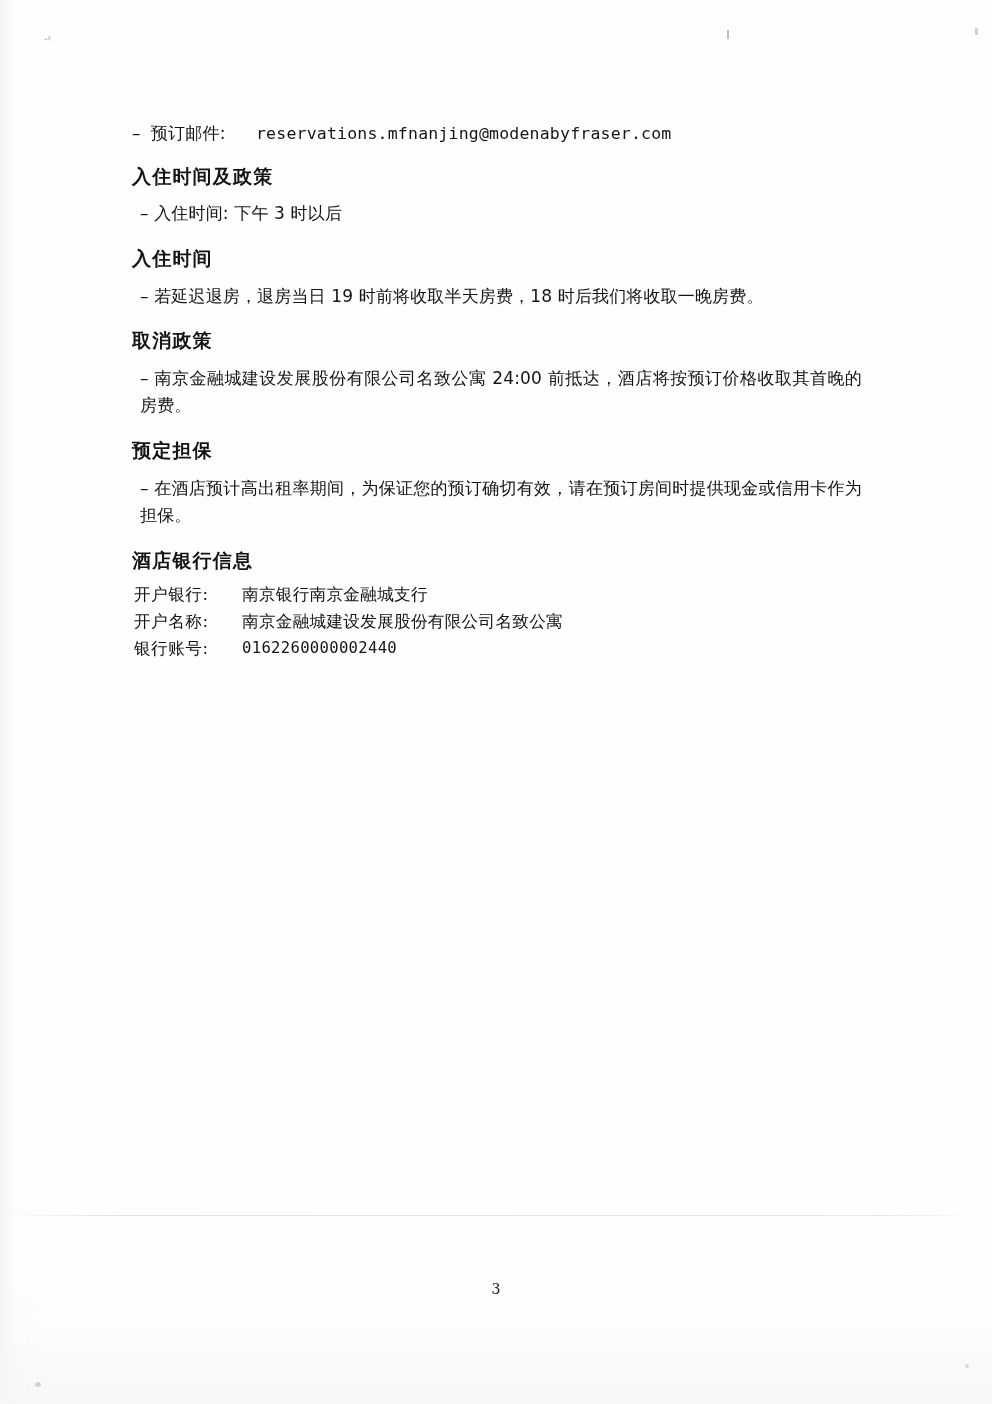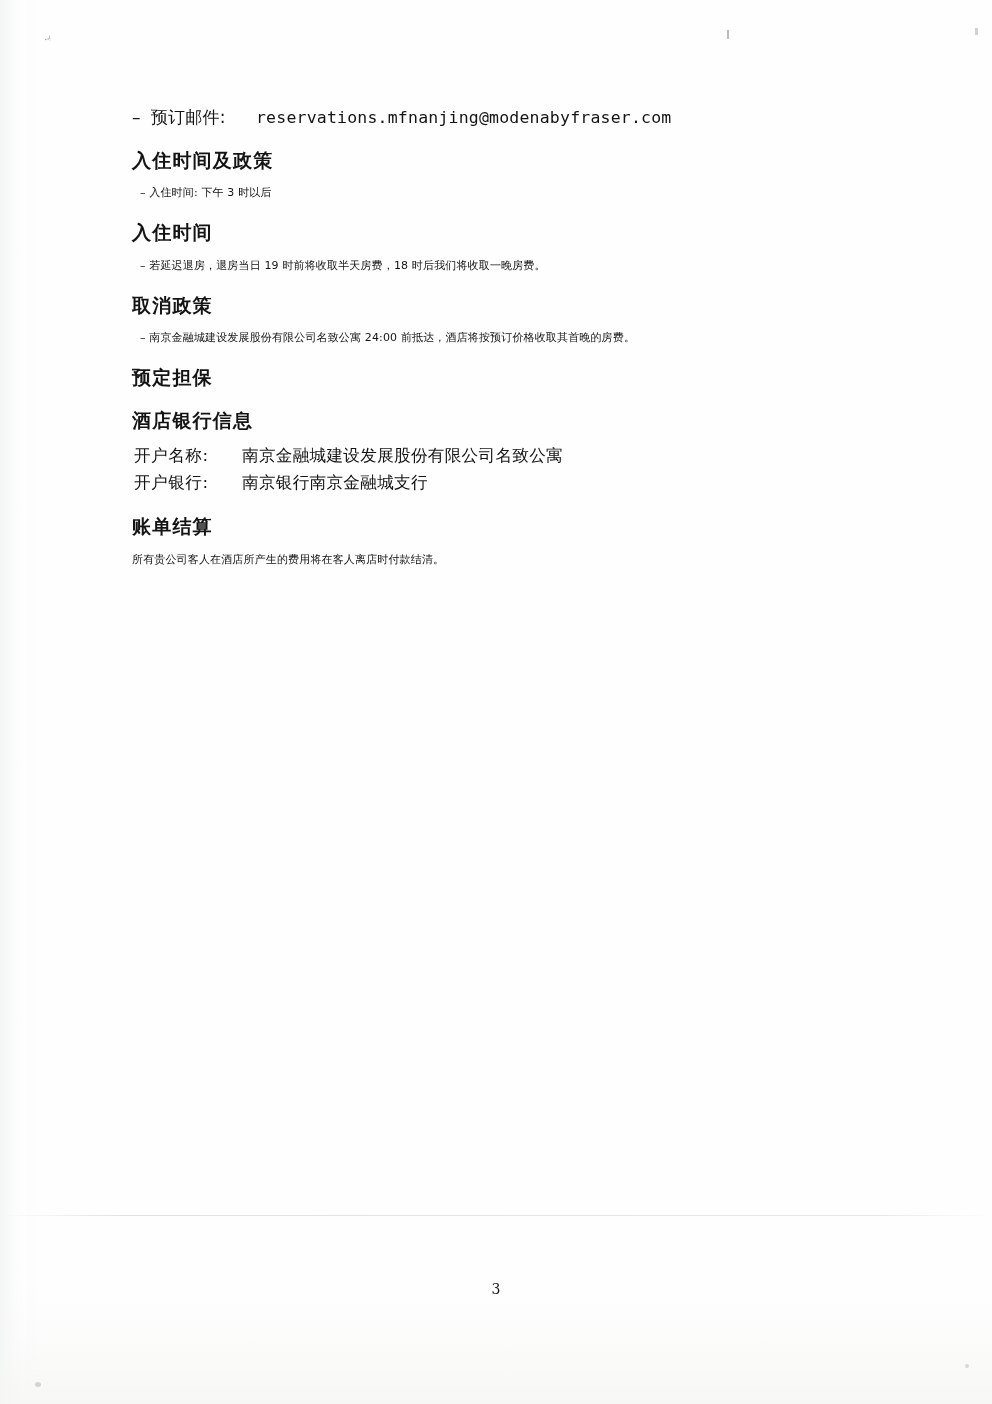--- a/index.html
+++ b/index.html
@@ -82,7 +82,7 @@
   .content {
     position: absolute;
     left: 132px;
-    top: 105px;
+    top: 121px;
     width: 730px;
     color: #141414;
   }

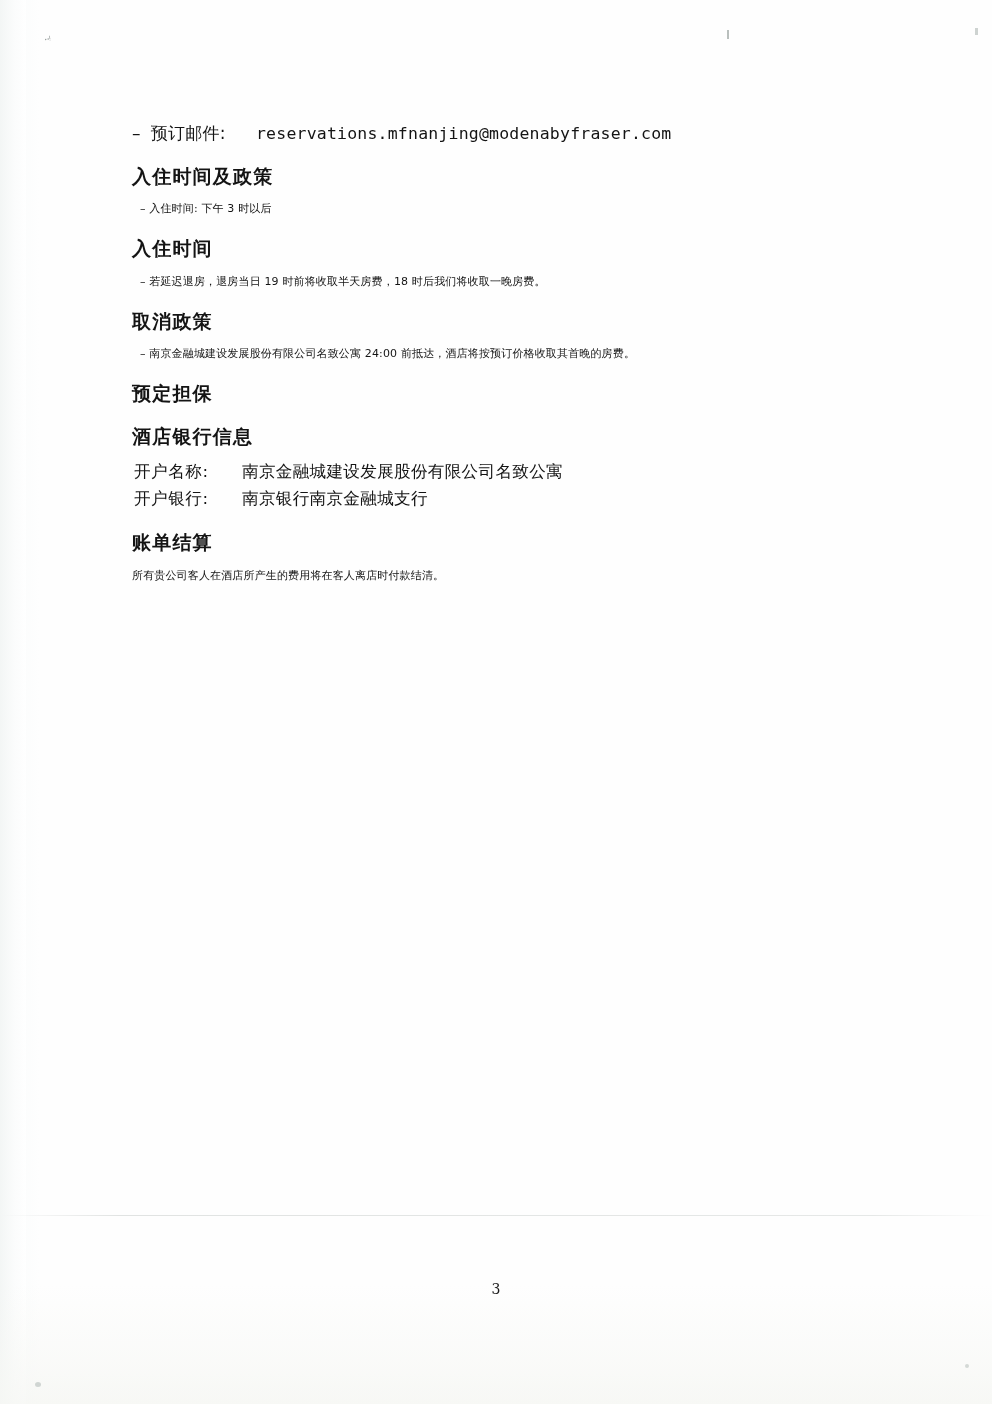--- a/index.html
+++ b/index.html
@@ -113,7 +113,7 @@
     margin-bottom: 18px;
   }
   p.body {
-    font-size: 11px;
+    font-size: 17px;
     line-height: 1.62;
     margin: 12px 0 2px 0;
     padding: 0 0 0 8px;

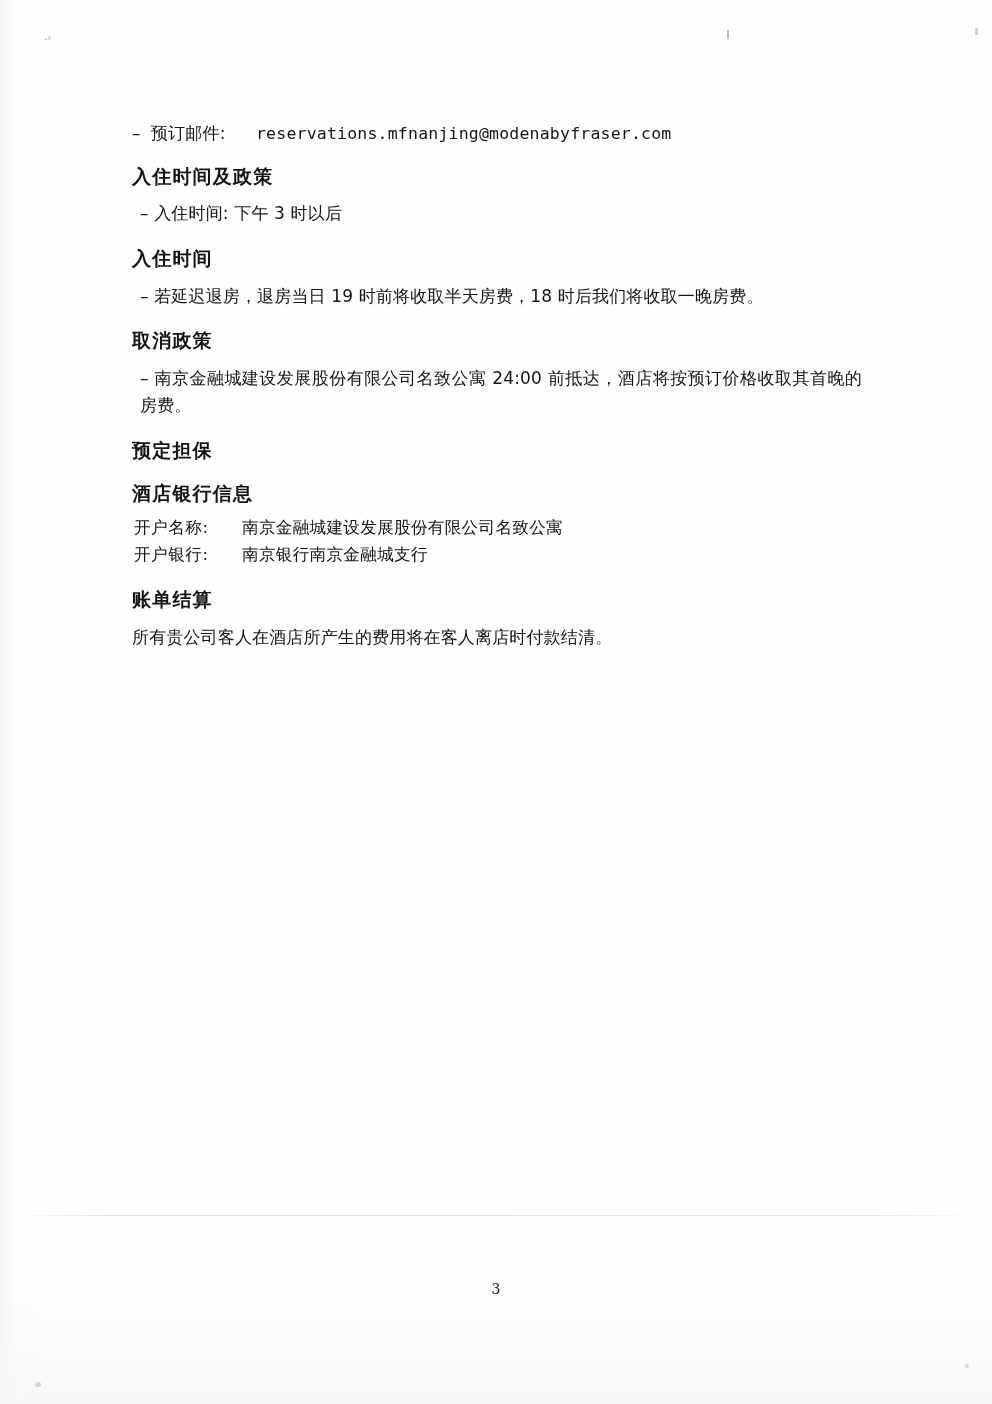--- a/index.html
+++ b/index.html
@@ -192,6 +192,7 @@
 
     <div class="sec-block">
       <h2 class="section">预定担保</h2>
+      <p class="body">– 在酒店预计高出租率期间，为保证您的预订确切有效，请在预订房间时提供现金或信用卡作为担保。</p>
     </div>
 
     <div class="sec-block">

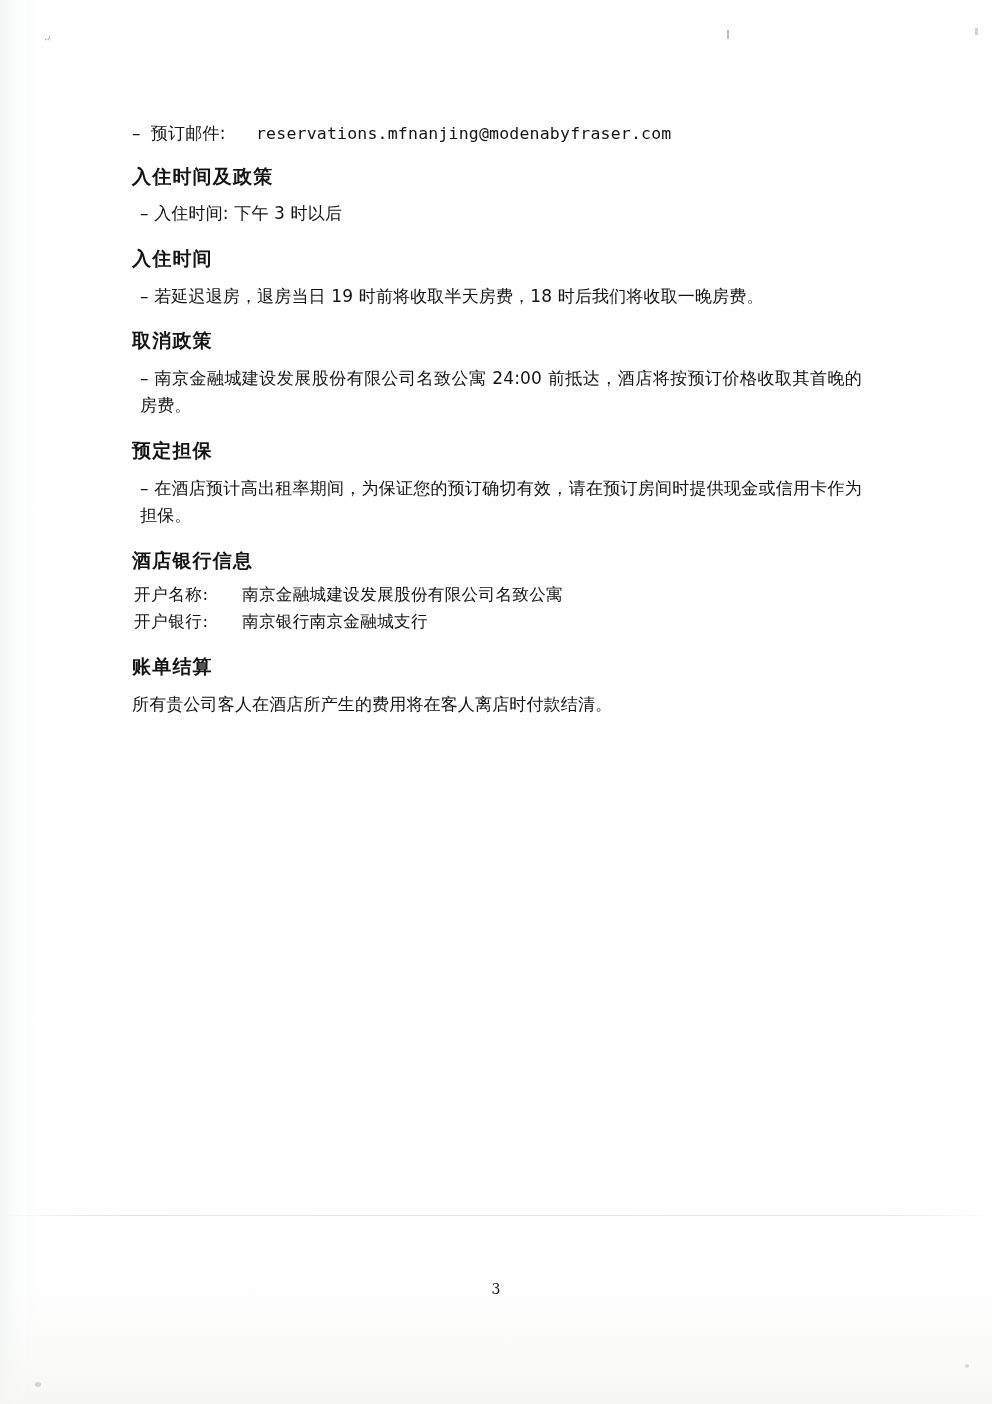--- a/index.html
+++ b/index.html
@@ -198,13 +198,13 @@
     <div class="sec-block">
       <h2 class="section">酒店银行信息</h2>
       <div class="bank-row">
+        <span class="bank-label">开户银行:</span>
+        <span class="bank-value">南京银行南京金融城支行</span>
+      </div>
+      <div class="bank-row">
         <span class="bank-label">开户名称:</span>
         <span class="bank-value">南京金融城建设发展股份有限公司名致公寓</span>
       </div>
-      <div class="bank-row">
-        <span class="bank-label">开户银行:</span>
-        <span class="bank-value">南京银行南京金融城支行</span>
-      </div>
     </div>
 
     <div class="sec-block">

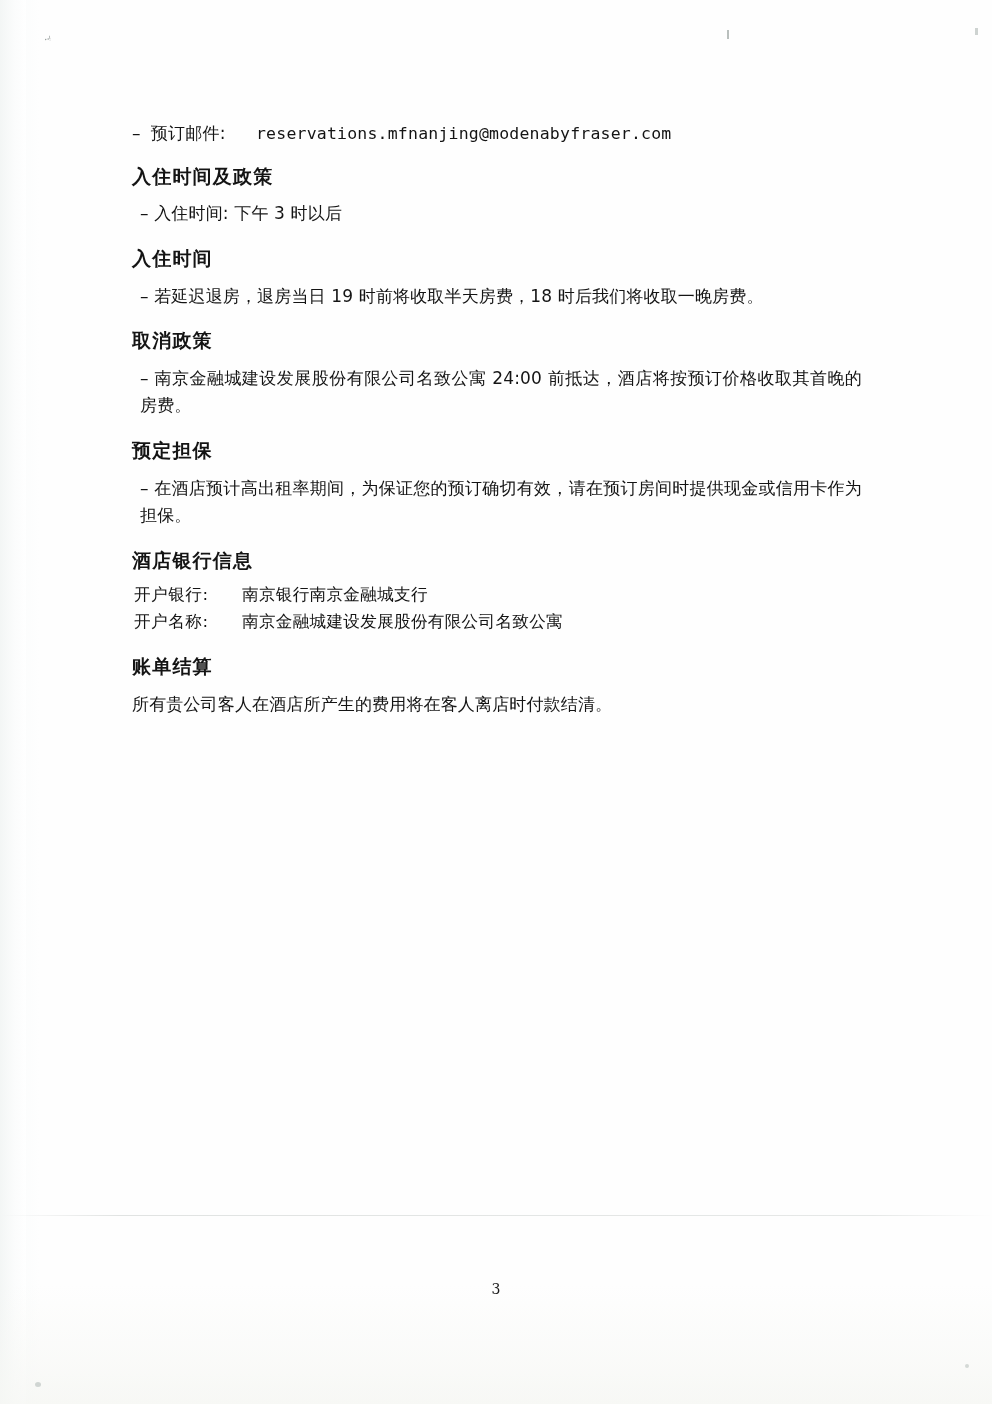--- a/index.html
+++ b/index.html
@@ -205,6 +205,10 @@
         <span class="bank-label">开户名称:</span>
         <span class="bank-value">南京金融城建设发展股份有限公司名致公寓</span>
       </div>
+      <div class="bank-row">
+        <span class="bank-label">银行账号:</span>
+        <span class="bank-value acct">0162260000002440</span>
+      </div>
     </div>
 
     <div class="sec-block">

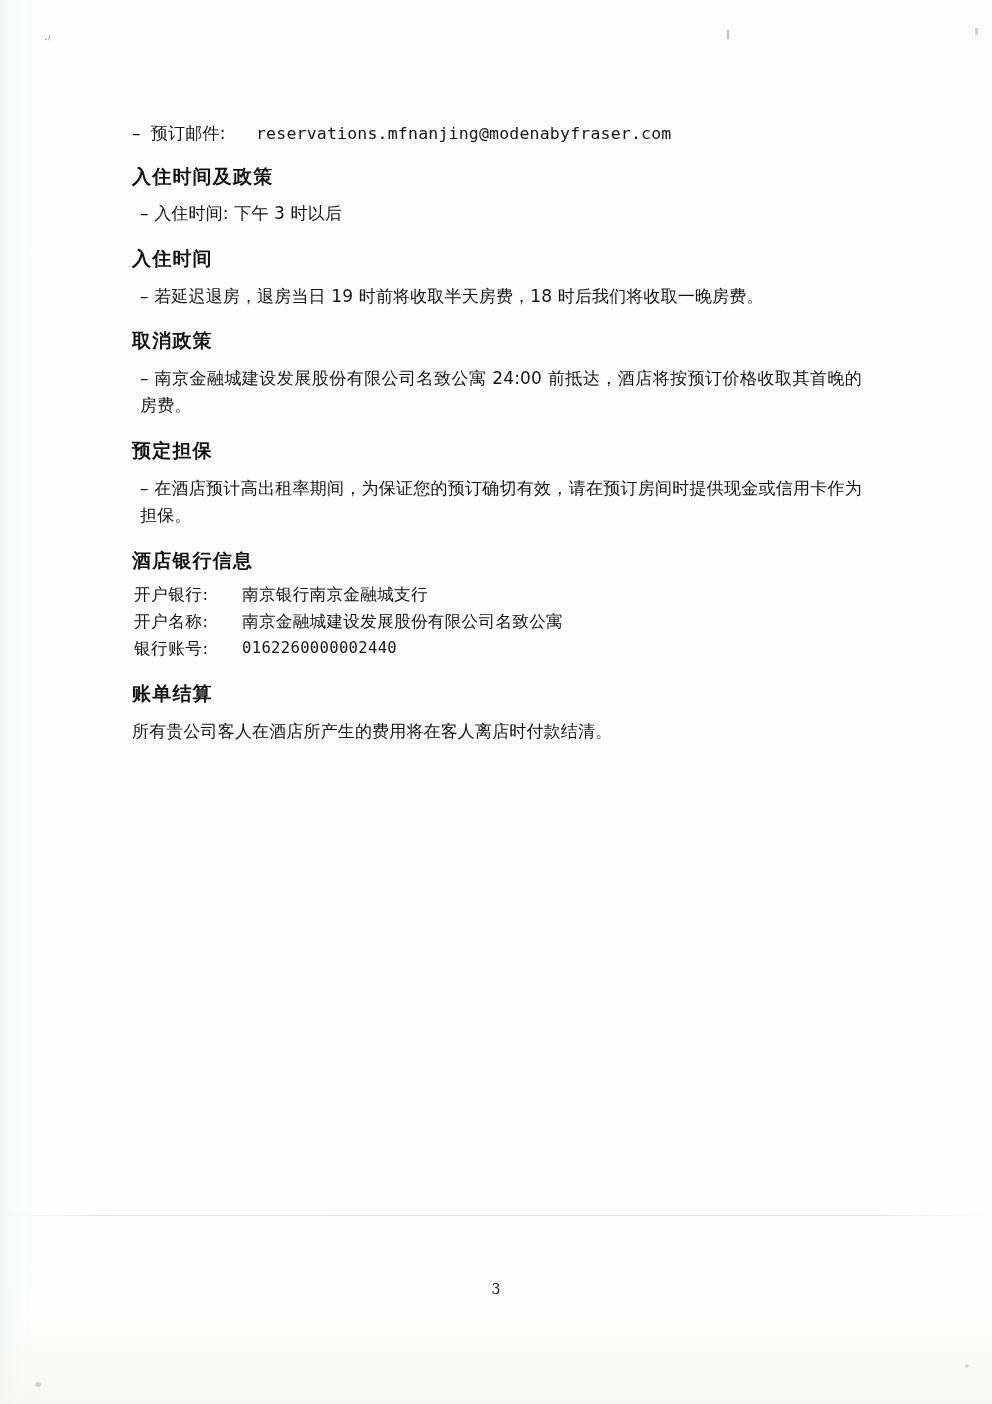--- a/index.html
+++ b/index.html
@@ -211,10 +211,6 @@
       </div>
     </div>
 
-    <div class="sec-block">
-      <h2 class="section">账单结算</h2>
-      <p class="body indentless">所有贵公司客人在酒店所产生的费用将在客人离店时付款结清。</p>
-    </div>
 
   </div>
 

